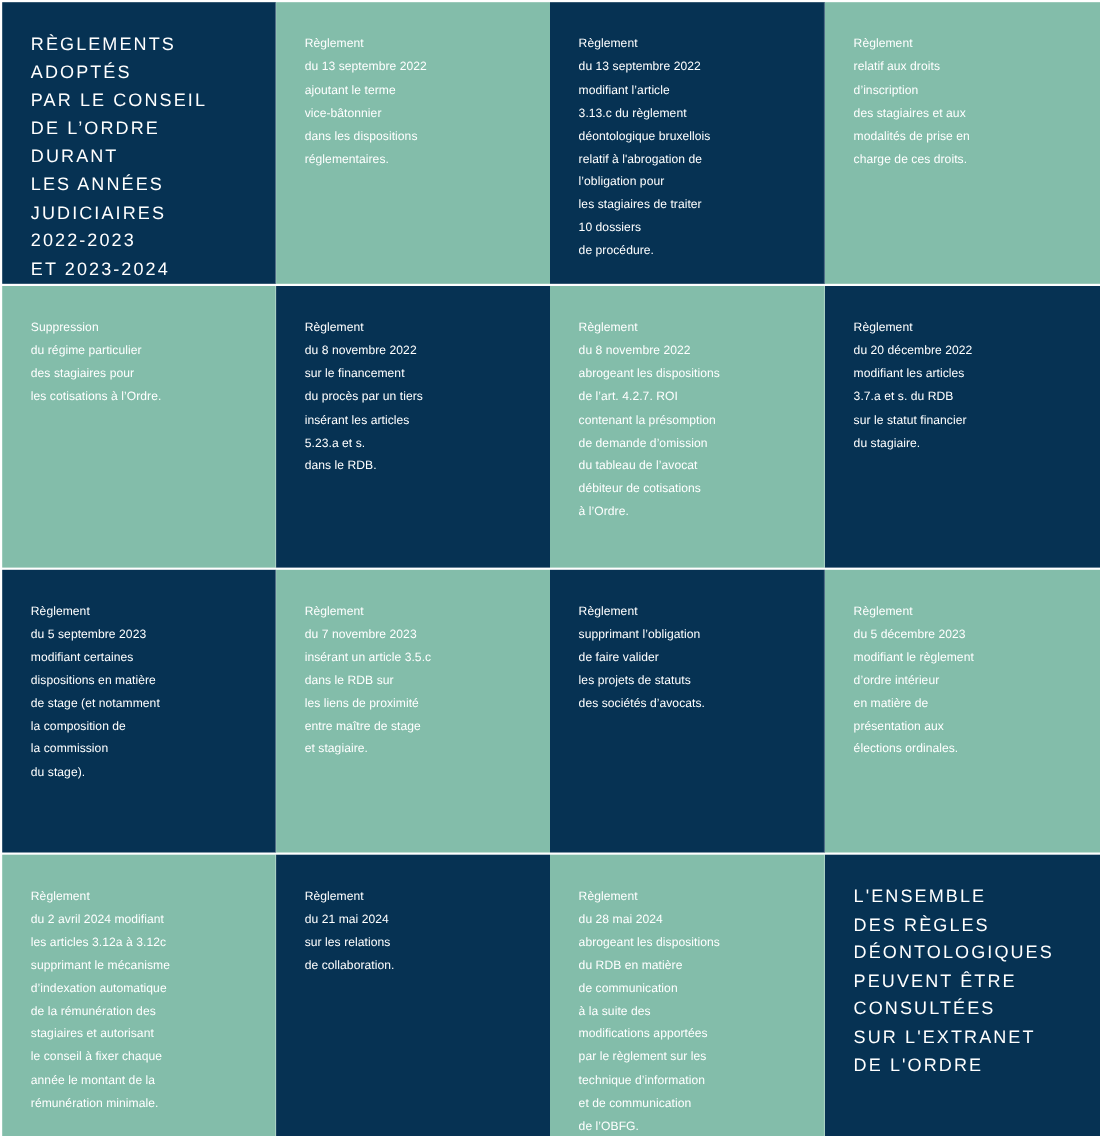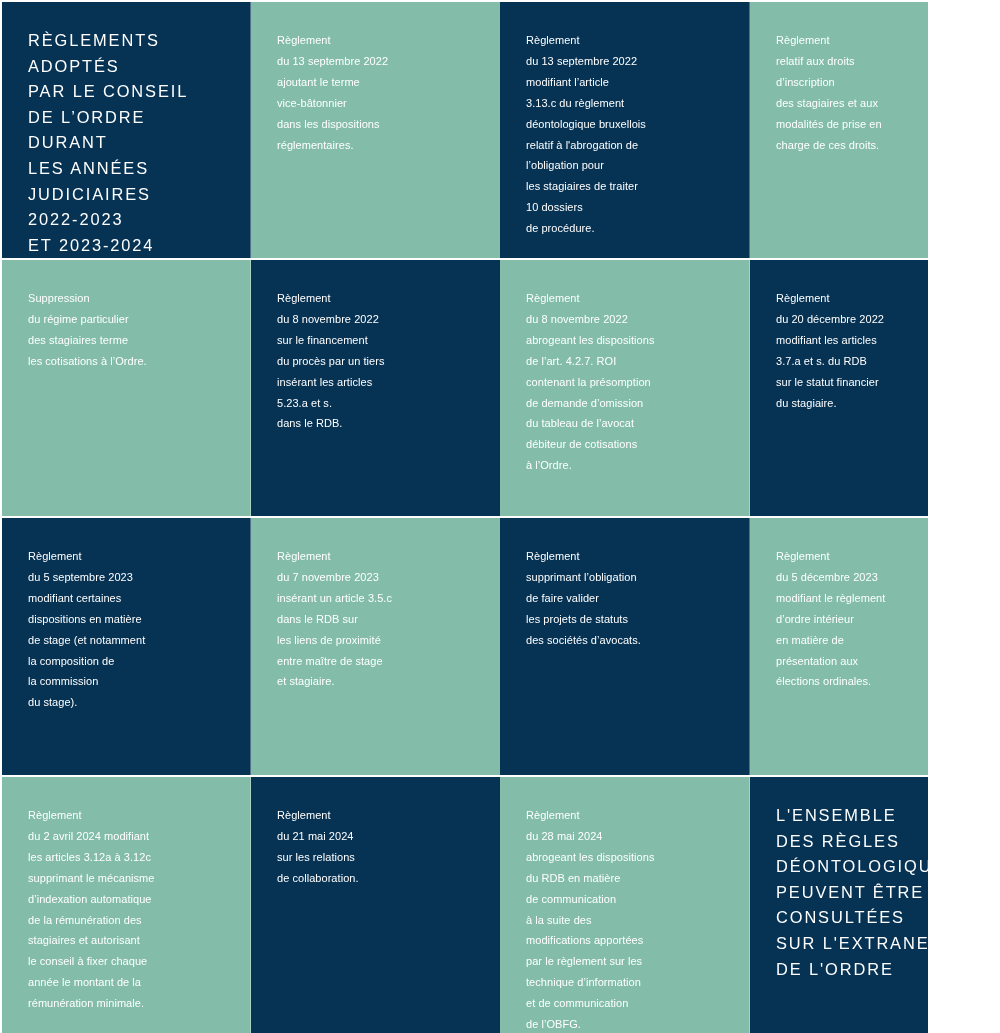--- a/index.html
+++ b/index.html
@@ -11,7 +11,7 @@
     font-family: "Liberation Sans", "DejaVu Sans", sans-serif;
   }
   #poster {
-    width: 928px;
+    width: 1000px;
     height: 1033px;
     box-sizing: border-box;
     padding: 2px 0 0 2px;

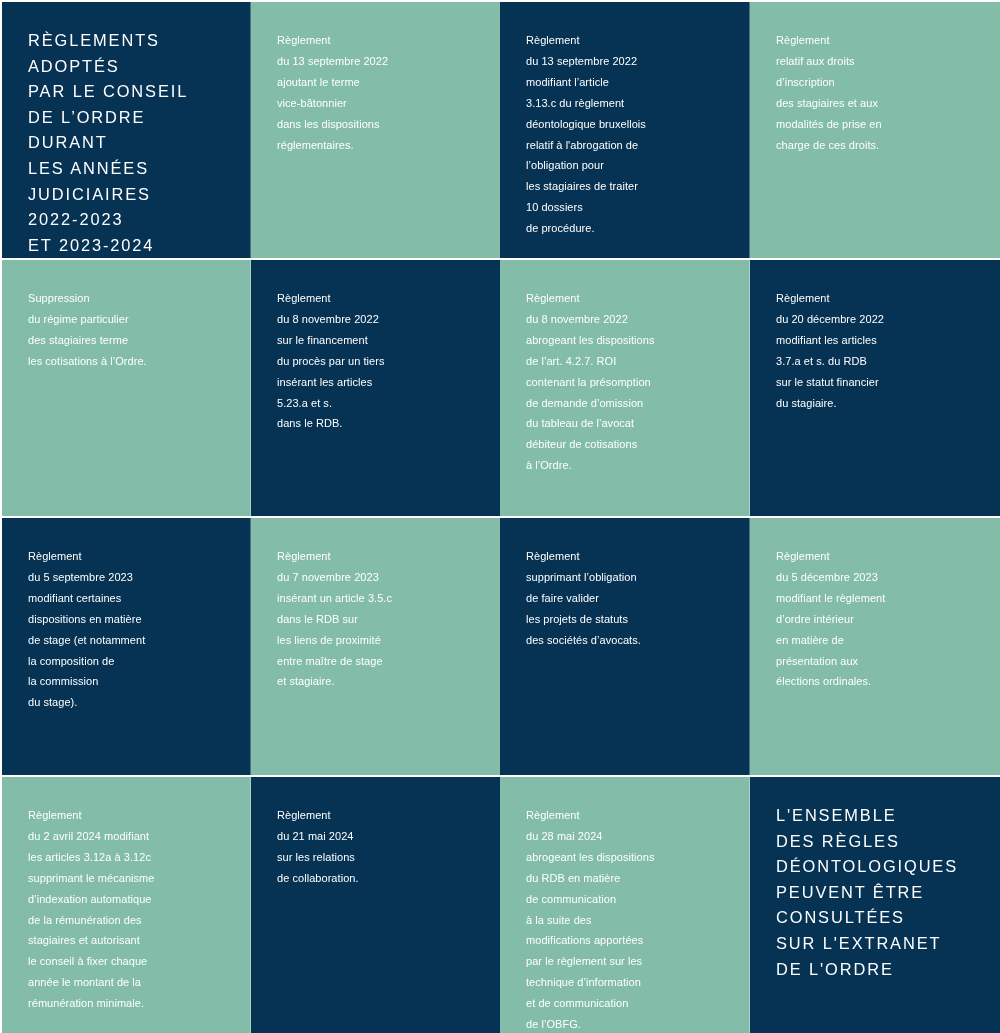--- a/index.html
+++ b/index.html
@@ -132,7 +132,7 @@
     <div class="cell green gap-right">
       <div class="cell-text">Suppression
 du régime particulier
-des stagiaires terme
+des stagiaires pour
 les cotisations à l’Ordre.</div>
     </div>
 

